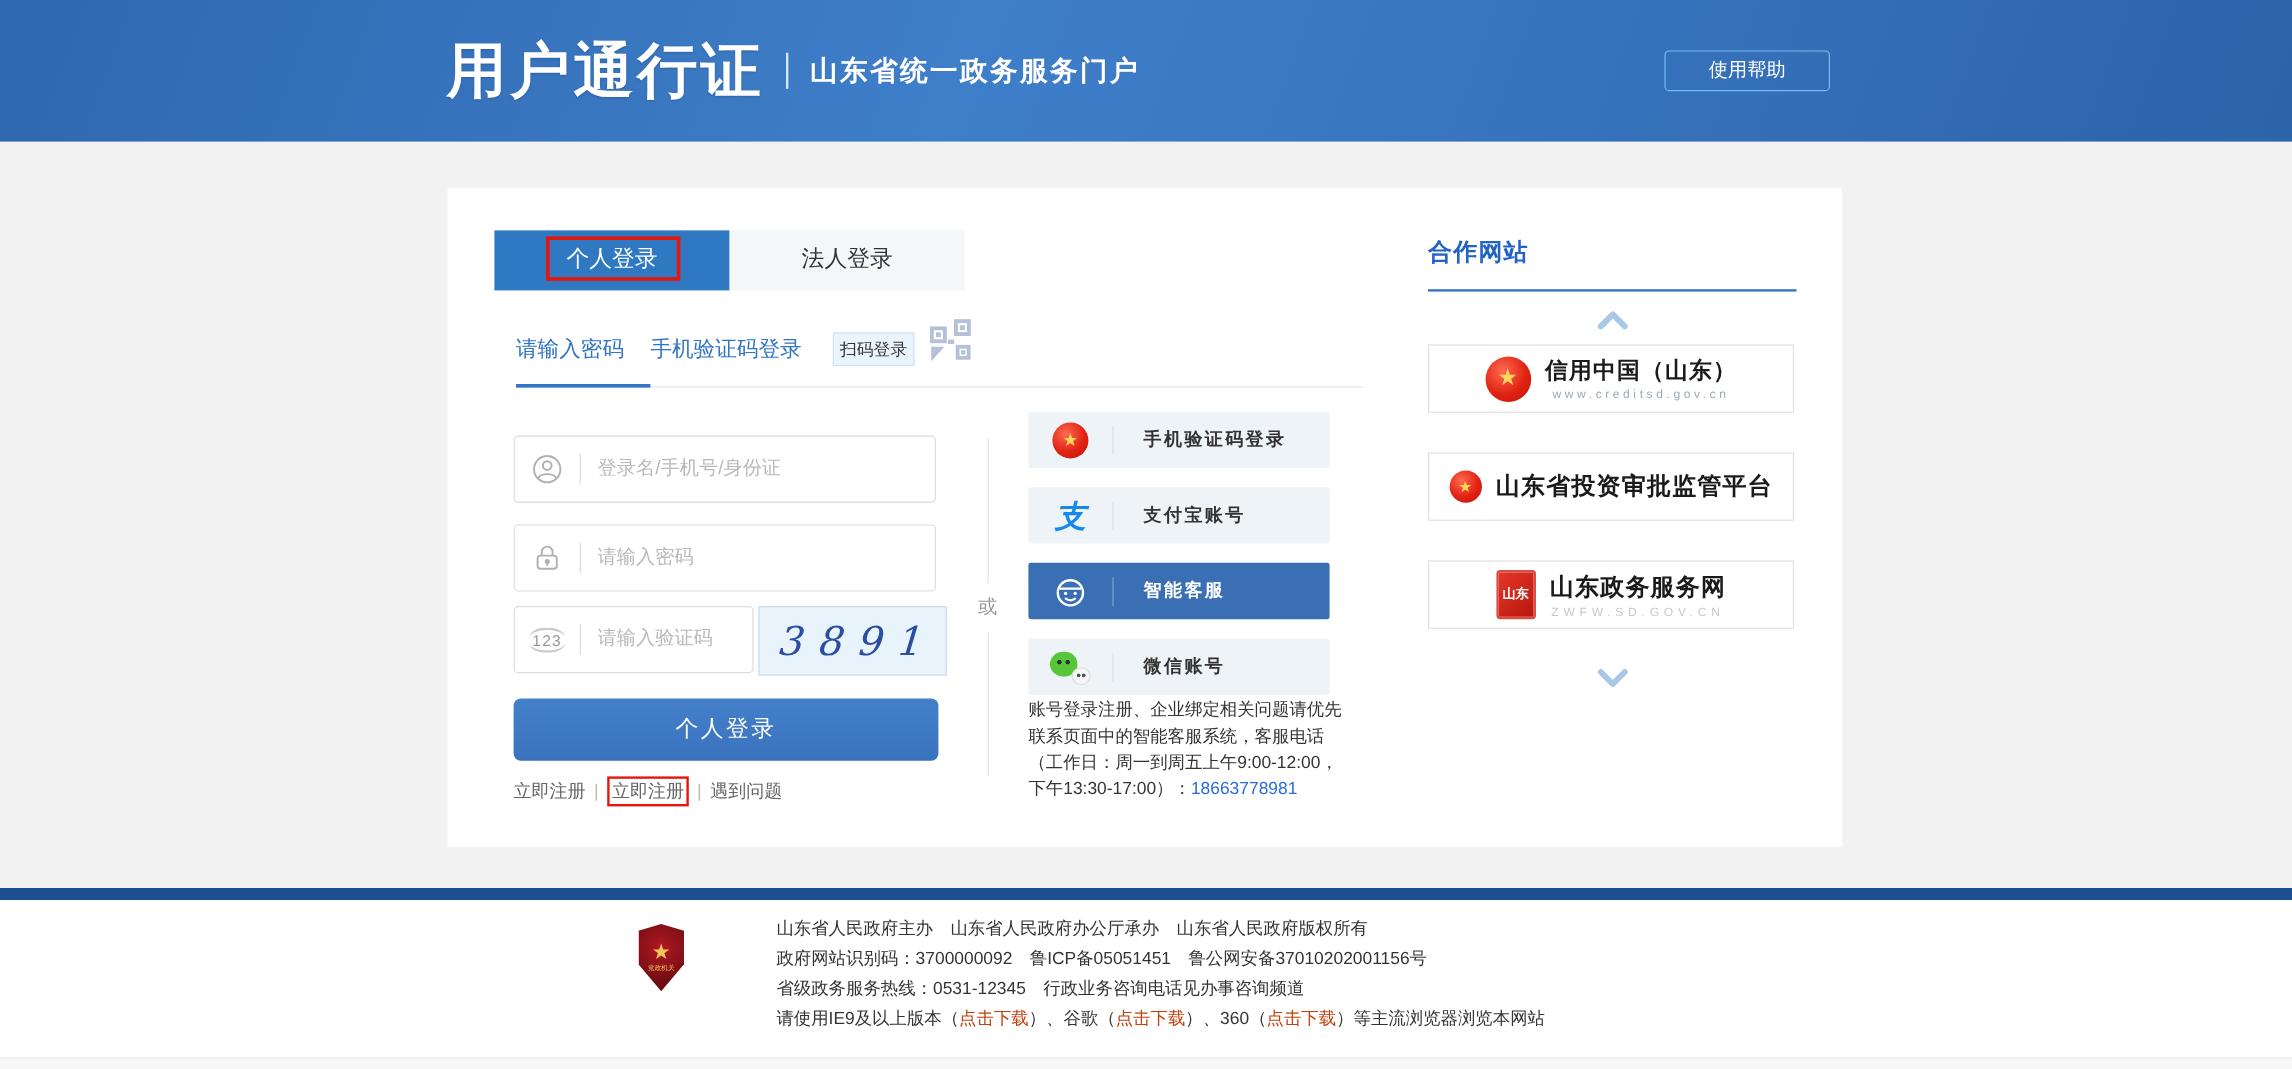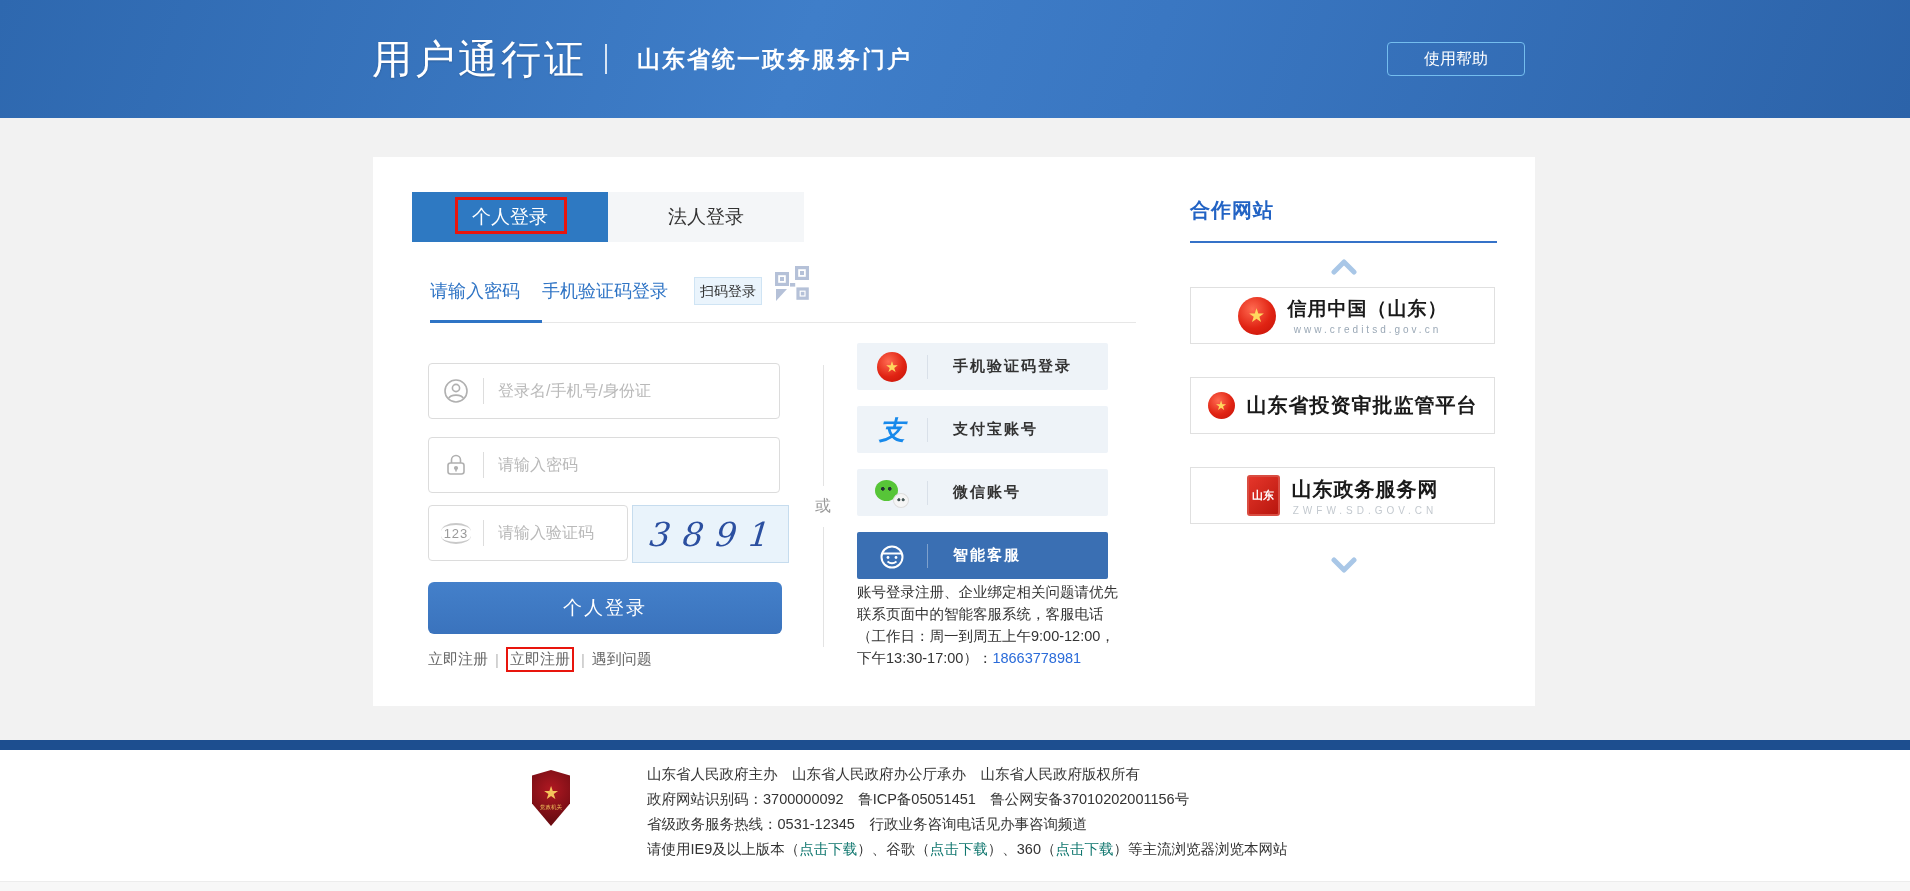--- a/index.html
+++ b/index.html
@@ -11,7 +11,7 @@
   .header{position:absolute;left:0;top:0;width:1910px;height:118px;
           background:linear-gradient(110deg,#2e68af 0%,#3f7ec9 42%,#3a77c2 60%,#2c63a9 100%);}
   .brand{position:absolute;left:372px;top:0;height:118px;display:flex;align-items:center;color:#fff;}
-  .brand-title{font-size:40px;font-weight:400;letter-spacing:3px;text-shadow:0 1px 2px rgba(0,0,0,.18);}
+  .brand-title{font-size:50px;font-weight:700;letter-spacing:3px;text-shadow:0 1px 2px rgba(0,0,0,.18);}
   .brand-sep{width:2px;height:30px;background:rgba(255,255,255,.8);margin:0 18px;}
   .brand-sub{font-size:23px;font-weight:700;letter-spacing:2px;margin-left:12px;}
   .help-btn{position:absolute;left:1387px;top:42px;width:138px;height:34px;line-height:32px;

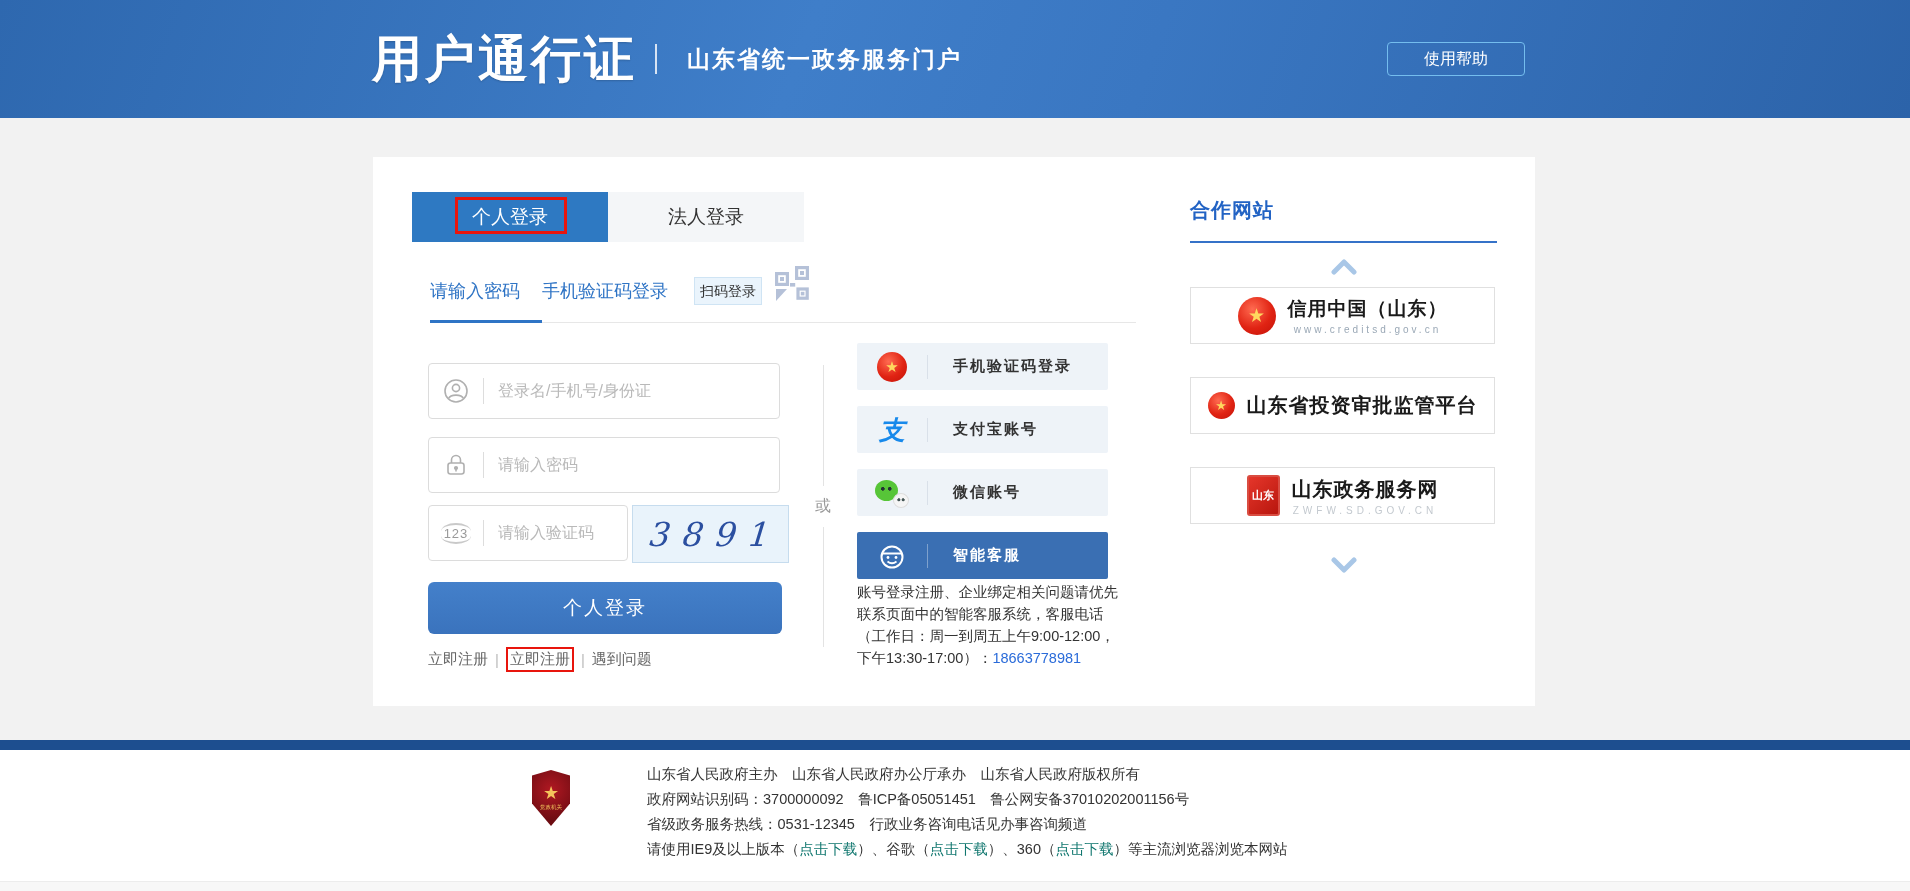--- a/index.html
+++ b/index.html
@@ -13,7 +13,7 @@
   .brand{position:absolute;left:372px;top:0;height:118px;display:flex;align-items:center;color:#fff;}
   .brand-title{font-size:50px;font-weight:700;letter-spacing:3px;text-shadow:0 1px 2px rgba(0,0,0,.18);}
   .brand-sep{width:2px;height:30px;background:rgba(255,255,255,.8);margin:0 18px;}
-  .brand-sub{font-size:23px;font-weight:700;letter-spacing:2px;margin-left:12px;}
+  .brand-sub{font-size:23px;font-weight:700;letter-spacing:2px;}
   .help-btn{position:absolute;left:1387px;top:42px;width:138px;height:34px;line-height:32px;
             text-align:center;border:1px solid #74bdee;border-radius:4px;color:#fff;font-size:16px;cursor:pointer;}
 

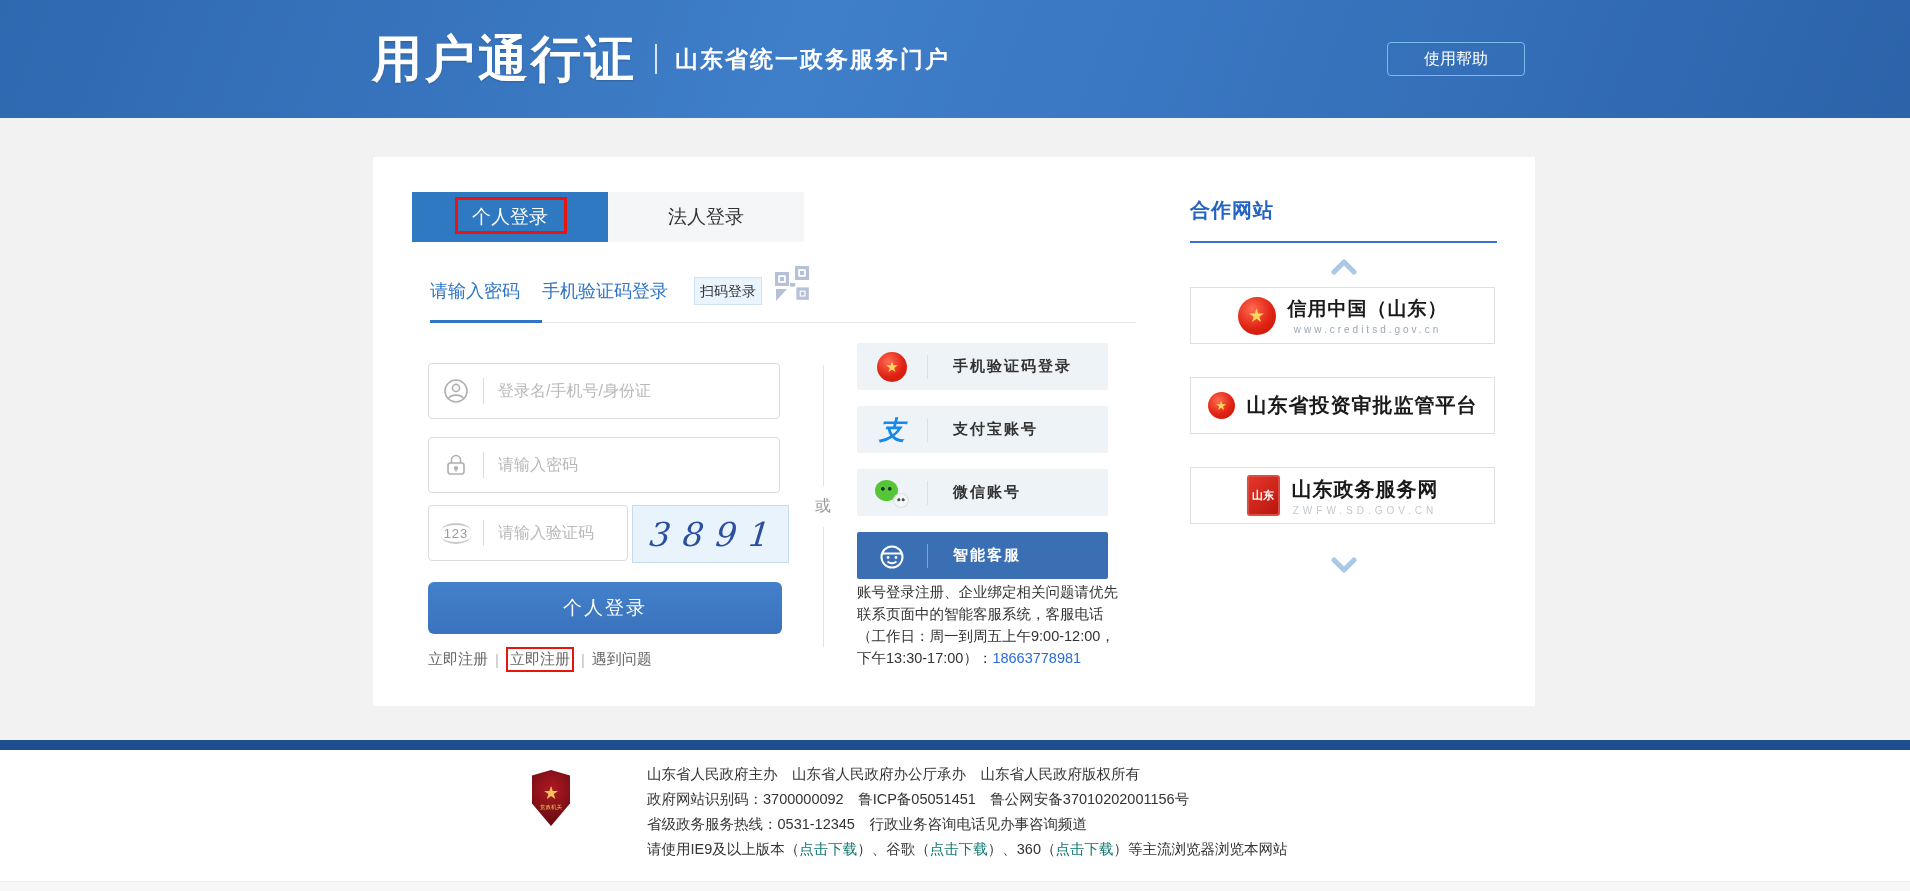--- a/index.html
+++ b/index.html
@@ -235,16 +235,6 @@
         <span class="svc-line"></span>
         <span class="svc-label">支付宝账号</span>
       </div>
-      <div class="svc">
-        <span class="svc-icon">
-          <span class="wechat">
-              <span class="wc-big"></span>
-              <span class="wc-small"></span>
-            </span>
-        </span>
-        <span class="svc-line"></span>
-        <span class="svc-label">微信账号</span>
-      </div>
       <div class="svc active">
         <span class="svc-icon">
           <svg width="30" height="30" viewBox="0 0 30 30" fill="none" stroke="#fff" stroke-width="2">
@@ -258,6 +248,16 @@
         <span class="svc-line"></span>
         <span class="svc-label">智能客服</span>
       </div>
+      <div class="svc">
+        <span class="svc-icon">
+          <span class="wechat">
+              <span class="wc-big"></span>
+              <span class="wc-small"></span>
+            </span>
+        </span>
+        <span class="svc-line"></span>
+        <span class="svc-label">微信账号</span>
+      </div>
     </div>
 
     <div class="notice">

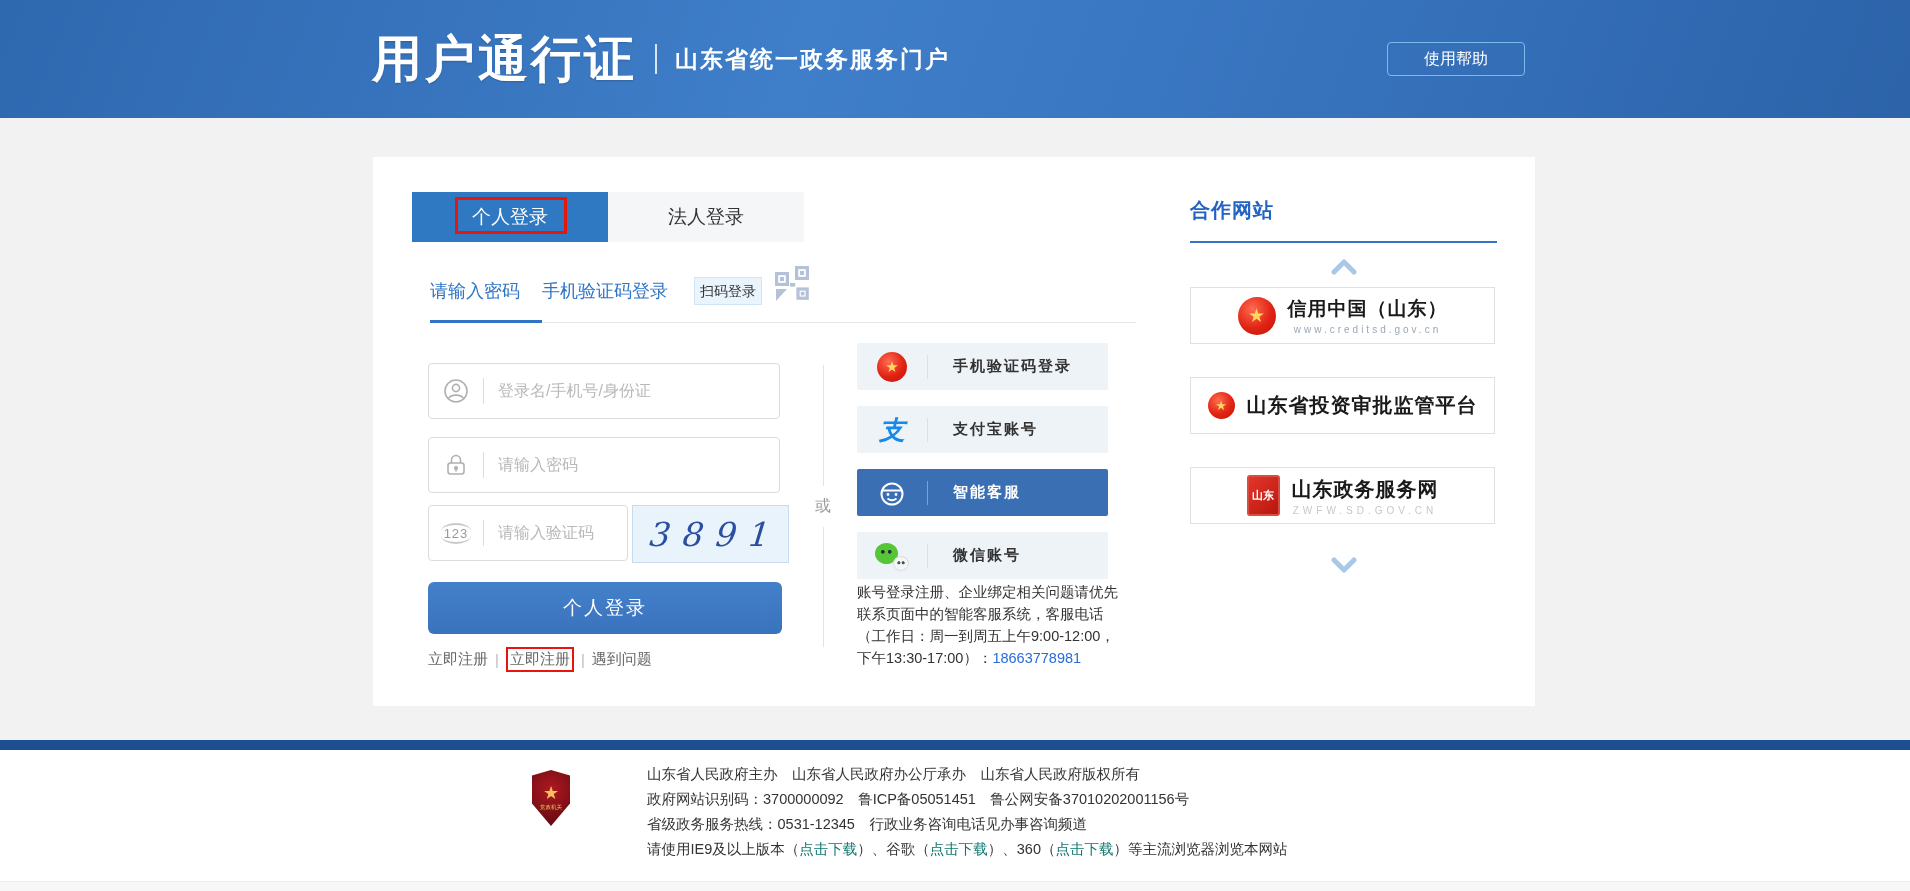--- a/index.html
+++ b/index.html
@@ -113,7 +113,7 @@
   .badge-txt{font-size:7px;transform:scale(.8);white-space:nowrap;}
   .f-lines{position:absolute;left:647px;top:16px;font-size:14.5px;color:#333;}
   .f-line{margin-bottom:8px;line-height:17px;}
-  .dl-link{color:#0f766e;cursor:pointer;font-family:Liberation Serif, serif;}
+  .dl-link{color:#c2410c;cursor:pointer;font-family:Liberation Serif, serif;}
   .bottom-strip{position:absolute;left:0;top:881px;width:1910px;height:10px;background:#f7f7f7;border-top:1px solid #ececec;}
 </style>
 </head>

